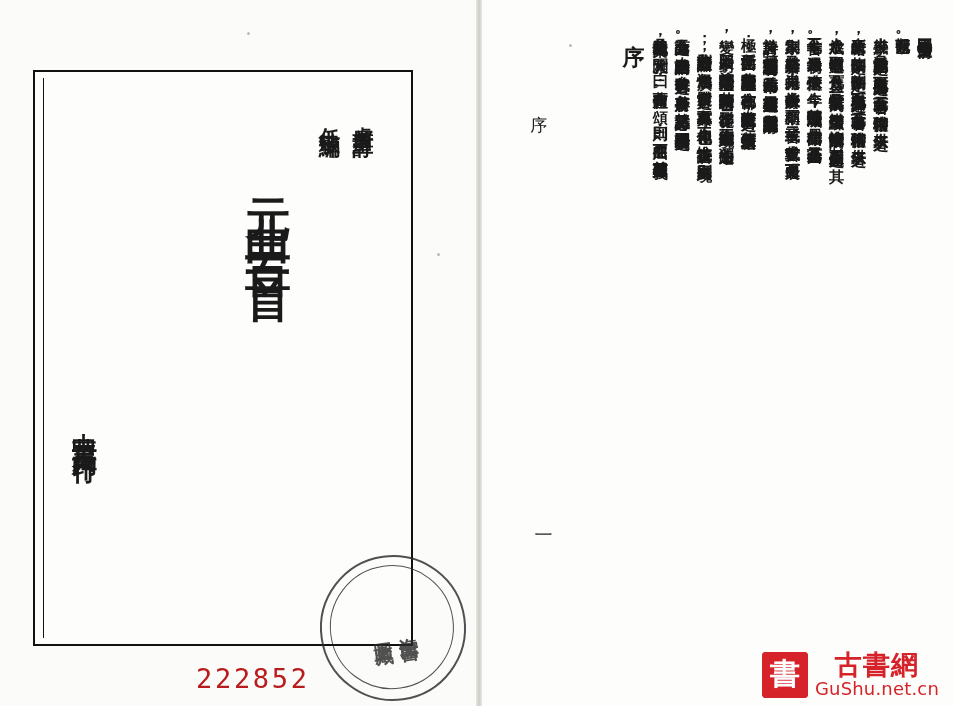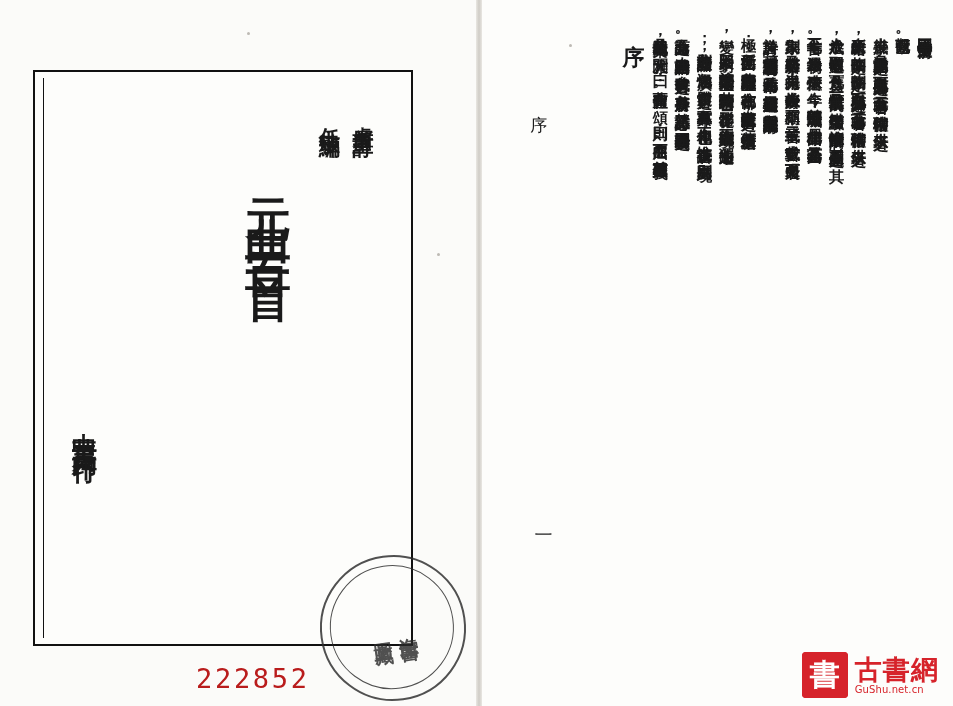--- a/index.html
+++ b/index.html
@@ -196,7 +196,7 @@
     font-weight: 700;
     font-family: "DejaVu Serif", serif;
   }
-  .wm-right { display: flex; flex-direction: column; gap: 2px; }
+  .wm-right { display: flex; flex-direction: column; gap: 2px; align-items: center; }
   .wm-name {
     color: #d6232a;
     font-size: 27px;

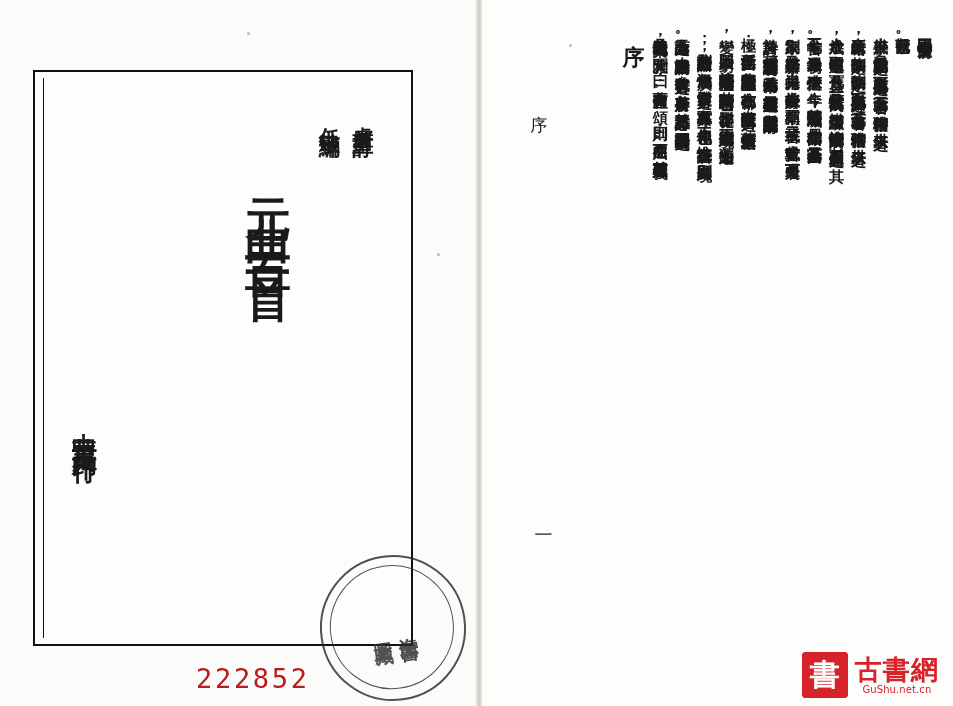--- a/index.html
+++ b/index.html
@@ -206,7 +206,7 @@
   }
   .wm-url {
     color: #d6232a;
-    font-size: 10px;
+    font-size: 18px;
     font-family: "DejaVu Sans", sans-serif;
     letter-spacing: 0.01em;
     line-height: 1;

